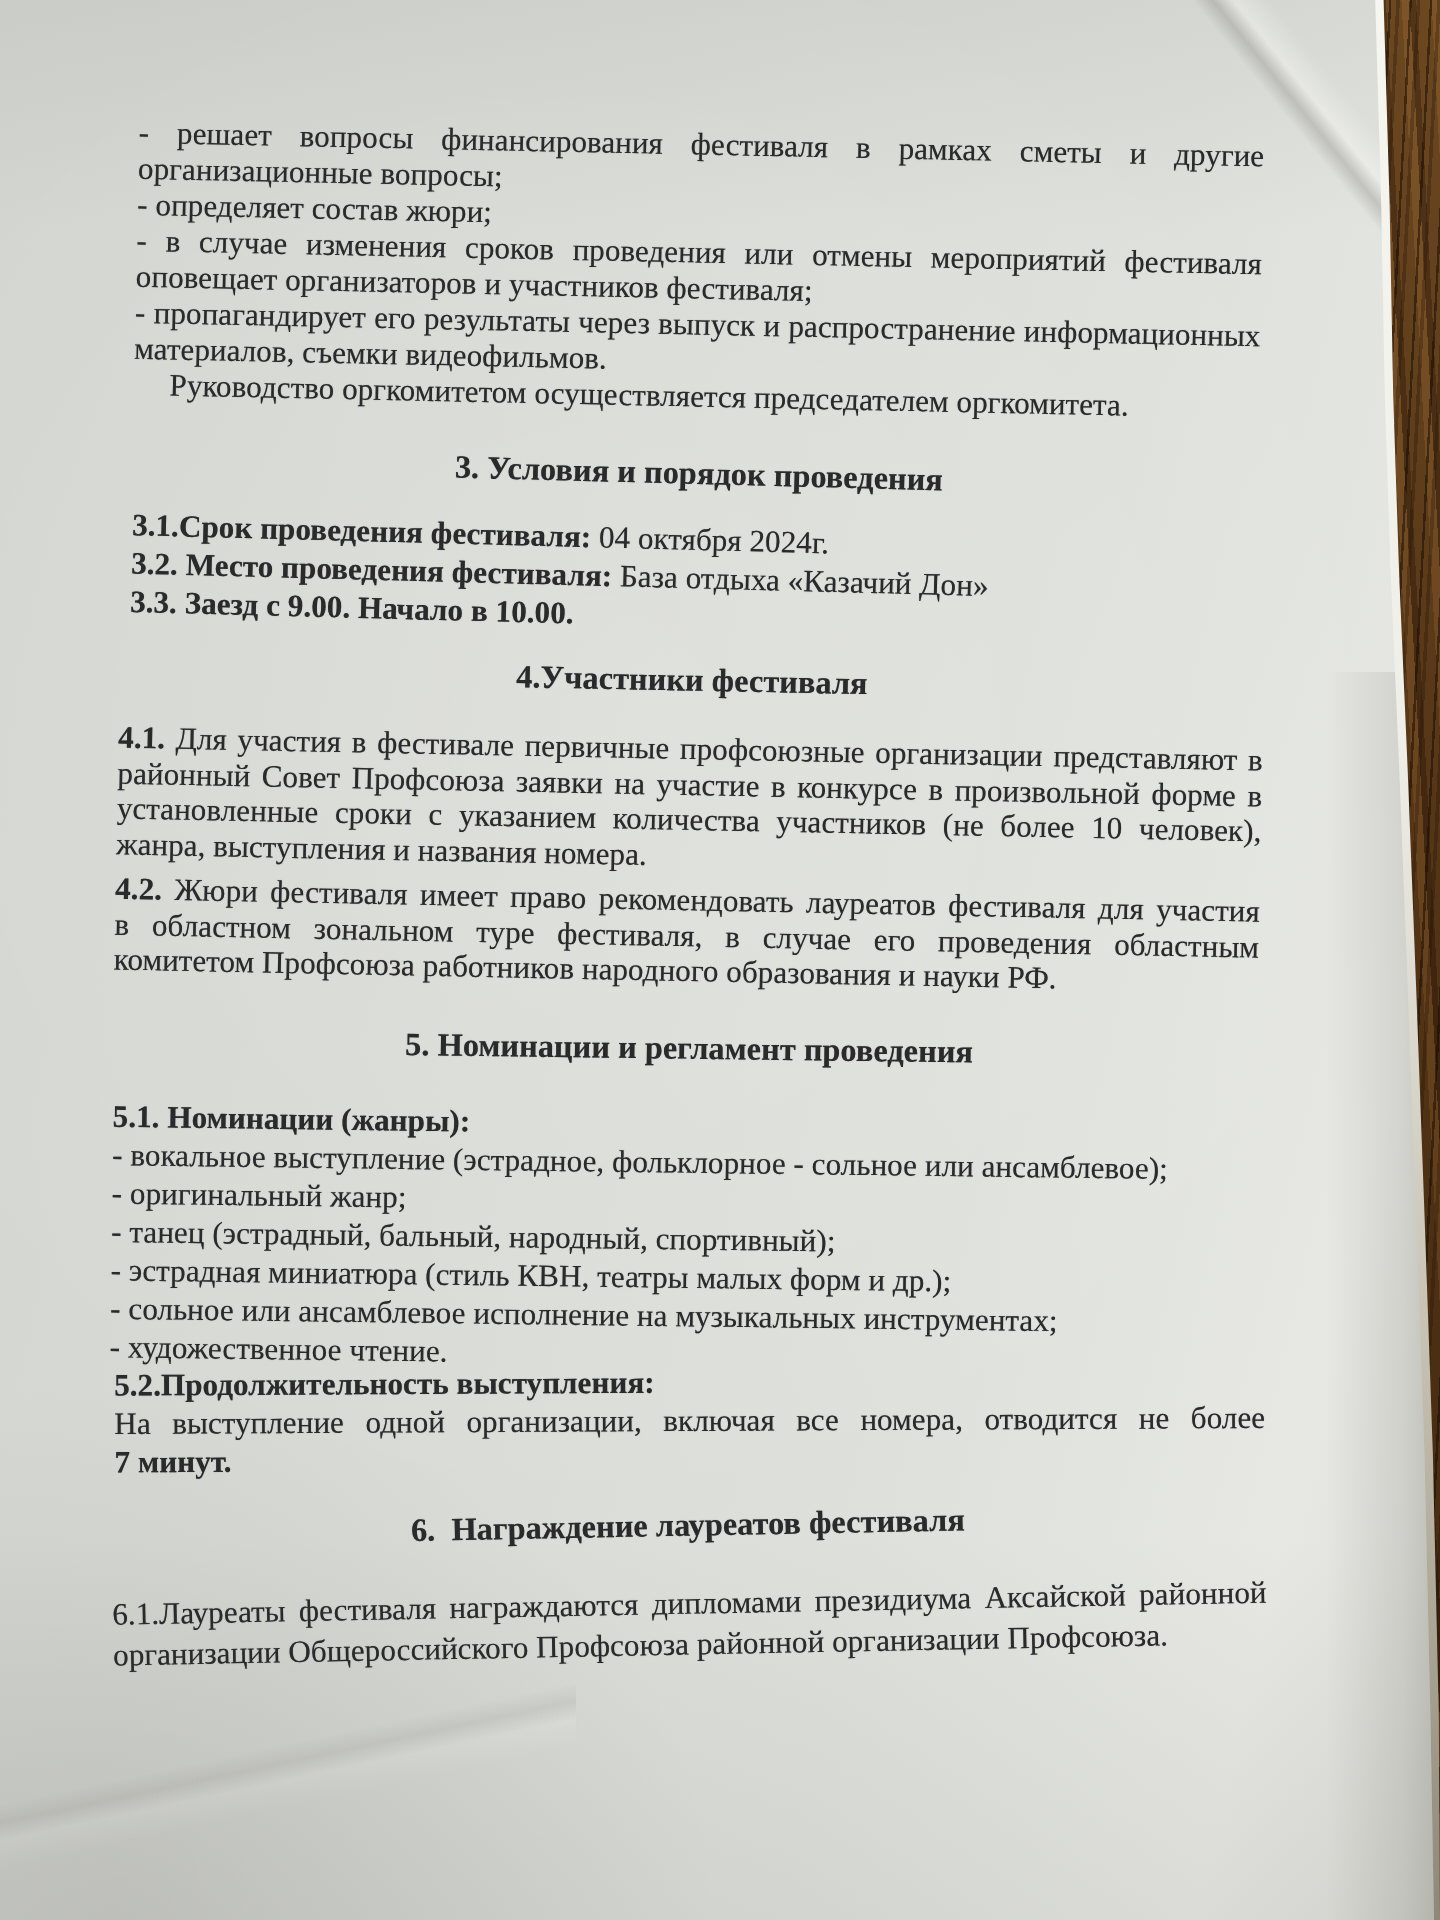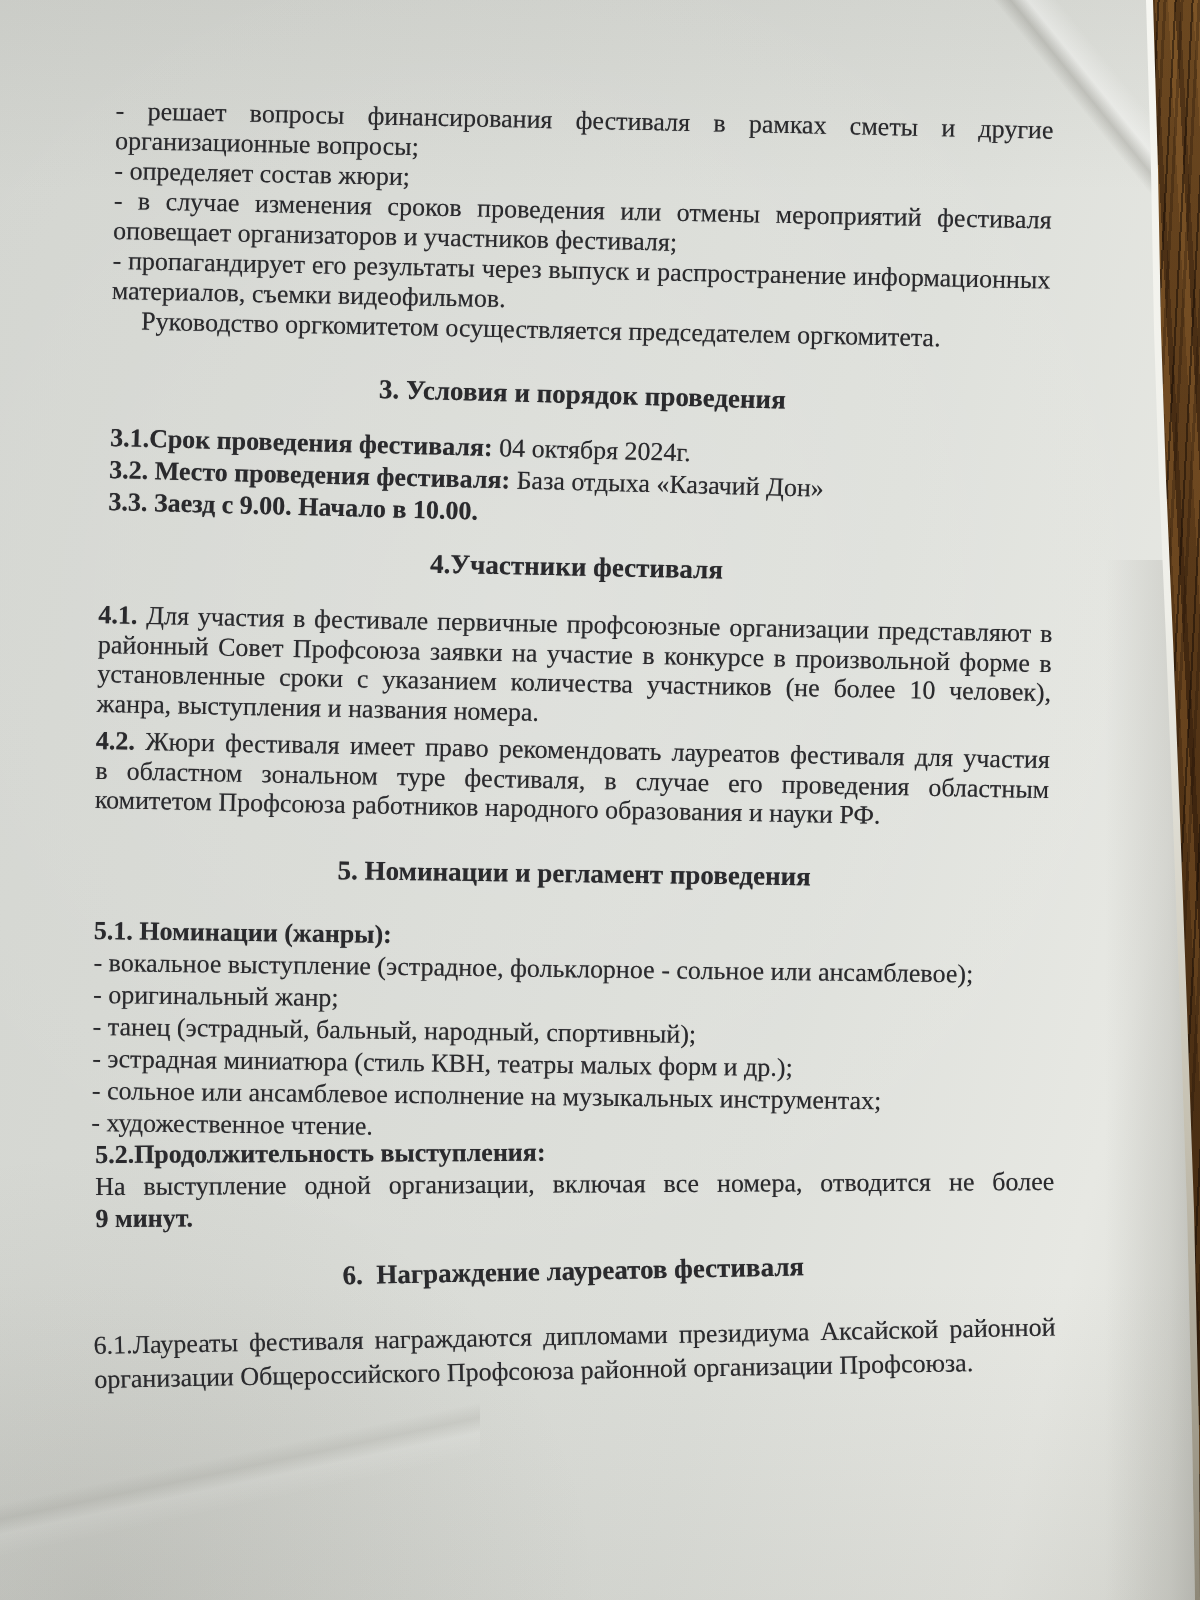--- a/index.html
+++ b/index.html
@@ -174,7 +174,7 @@
           </div>
           <div class="block paragraph stretch">
             <div class="line"><span>На выступление одной организации, включая все номера, отводится не более</span></div>
-            <div class="line"><b>9 минут.</b></div>
+            <div class="line"><b>7 минут.</b></div>
           </div>
         </section>
         <section class="sec sec-5">

